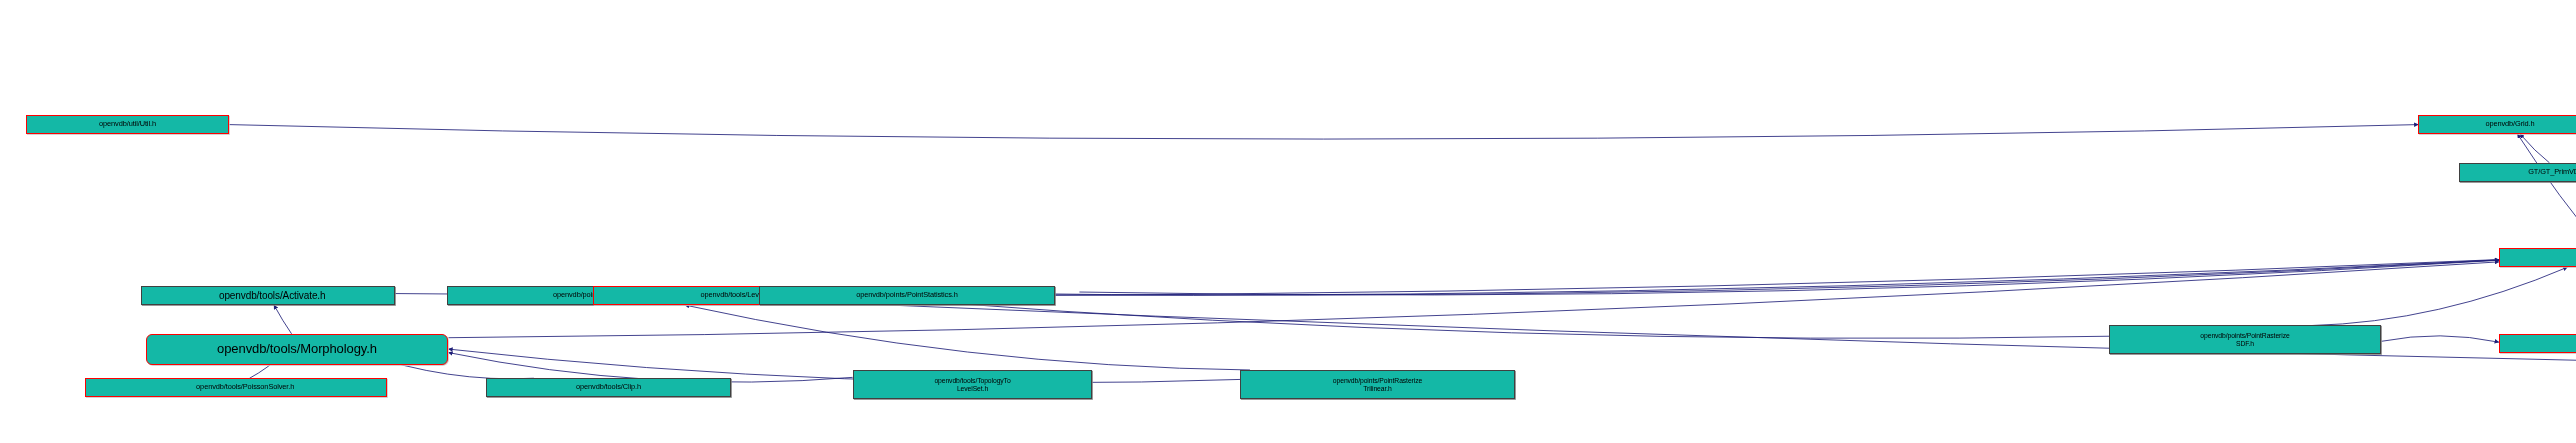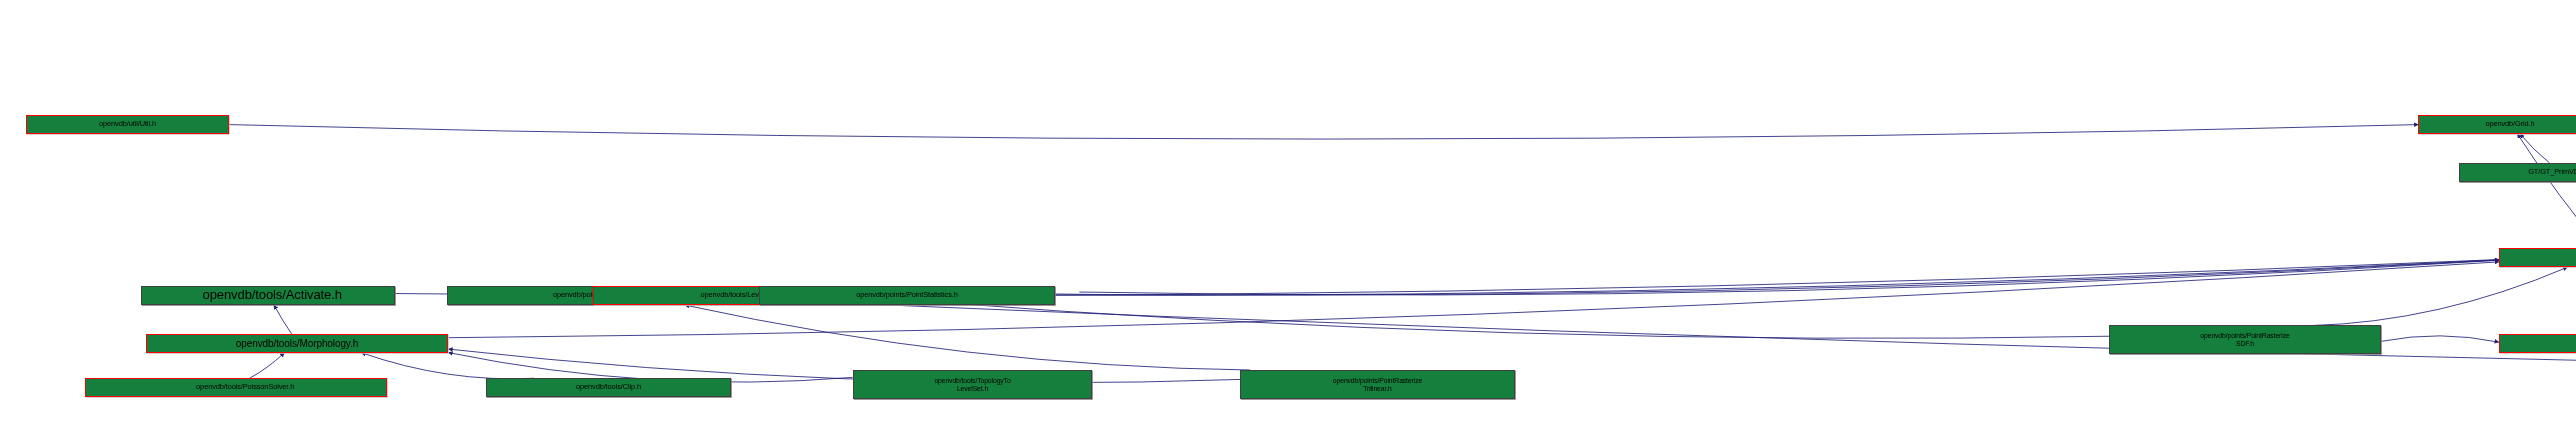--- a/index.html
+++ b/index.html
@@ -31,7 +31,7 @@
     align-items: center;
     justify-content: center;
     text-align: center;
-    background: #15803d;
+    background: #14b8a6;
     border: 0.5px solid #404040;
     color: #000000;
     font-size: 6px;

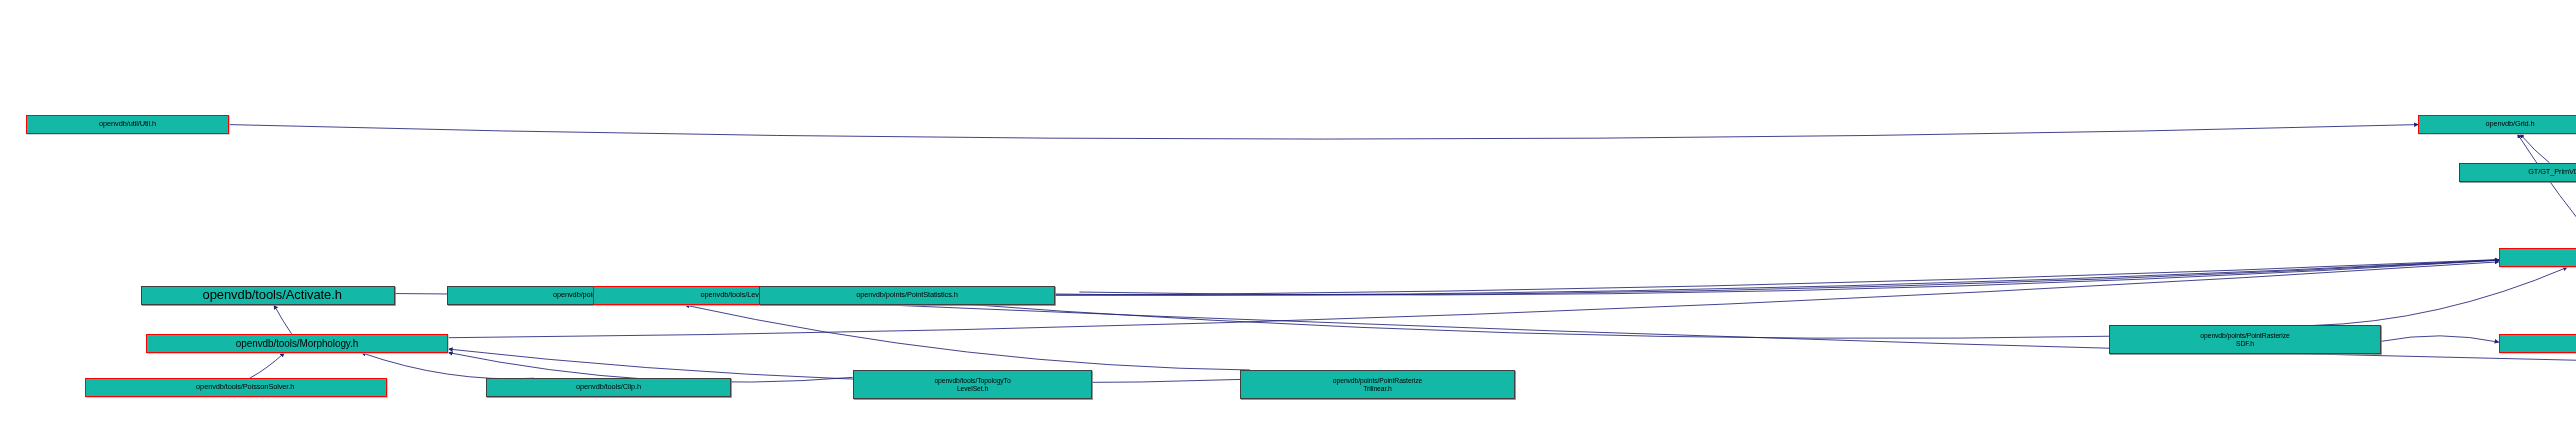--- a/index.html
+++ b/index.html
@@ -144,7 +144,7 @@
       <div class="node red" style="left: 2418px; top: 115px; width: 184px; height: 19px; font-size: 7.4px;"><span class="lbl">openvdb/Grid.h</span></div>
       <div class="node" style="left: 2459px; top: 163px; width: 200px; height: 19px; font-size: 7.4px;"><span class="lbl">GT/GT_PrimVDB.h</span></div>
       <div class="node red" style="left: 2499px; top: 248px; width: 221px; height: 19px; font-size: 7.4px;"><span class="lbl">openvdb/openvdb.h</span></div>
-      <div class="node" style="left: 141px; top: 286px; width: 254px; height: 19px; font-size: 13px; padding-left: 10px;"><span class="lbl">openvdb/tools/Activate.h</span></div>
+      <div class="node" style="left: 141px; top: 286px; width: 254px; height: 19px; font-size: 10px; padding-left: 10px;"><span class="lbl">openvdb/tools/Activate.h</span></div>
       <div class="node" style="left: 447px; top: 286px; width: 311px; height: 19px; font-size: 7.4px;"><span class="lbl">openvdb/points/PointTransfer.h</span></div>
       <div class="node red" style="left: 593px; top: 286px; width: 320px; height: 19px; font-size: 7.4px;"><span class="lbl">openvdb/tools/LevelSetRebuild.h</span></div>
       <div class="node" style="left: 759px; top: 286px; width: 296px; height: 19px; font-size: 7.4px;"><span class="lbl">openvdb/points/PointStatistics.h</span></div>

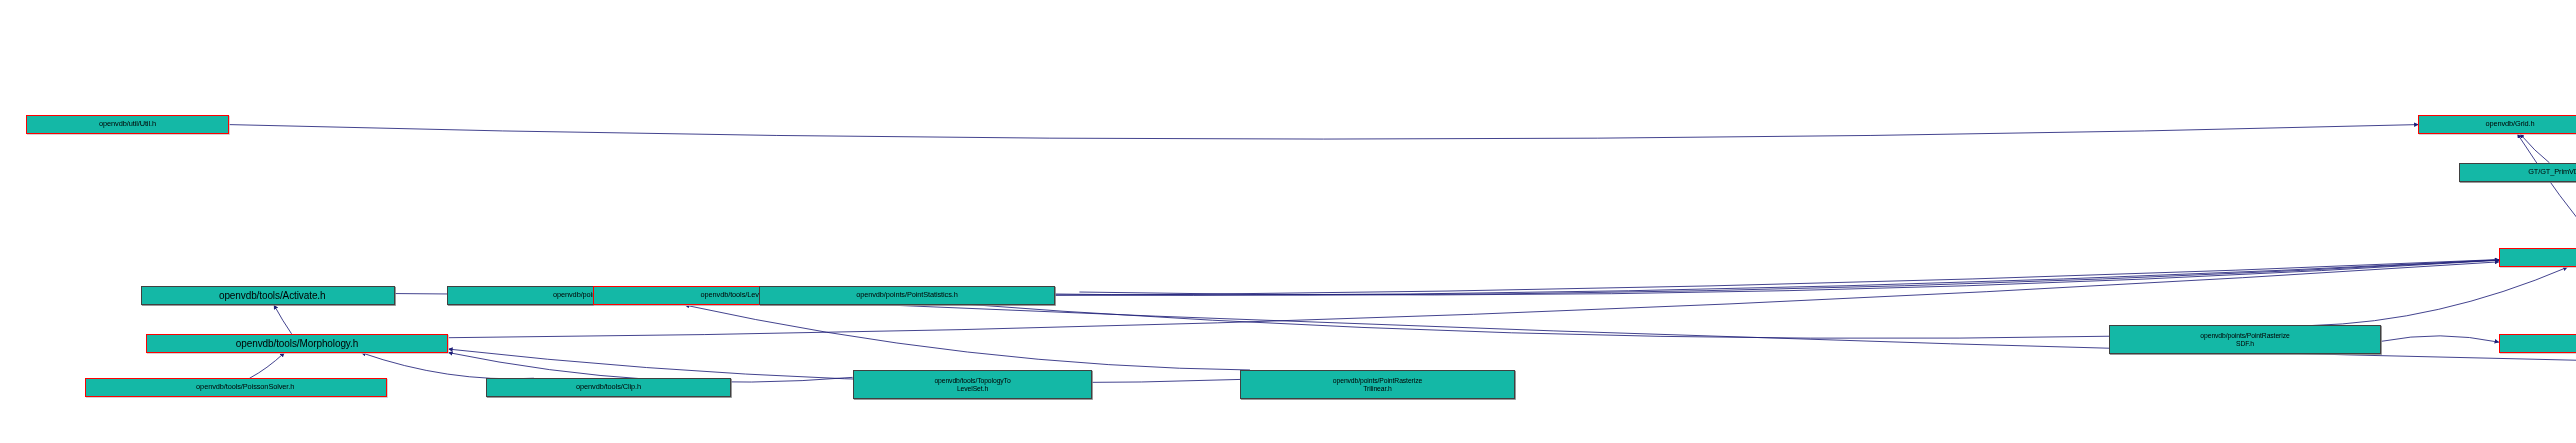--- a/index.html
+++ b/index.html
@@ -148,7 +148,7 @@
       <div class="node" style="left: 447px; top: 286px; width: 311px; height: 19px; font-size: 7.4px;"><span class="lbl">openvdb/points/PointTransfer.h</span></div>
       <div class="node red" style="left: 593px; top: 286px; width: 320px; height: 19px; font-size: 7.4px;"><span class="lbl">openvdb/tools/LevelSetRebuild.h</span></div>
       <div class="node" style="left: 759px; top: 286px; width: 296px; height: 19px; font-size: 7.4px;"><span class="lbl">openvdb/points/PointStatistics.h</span></div>
-      <div class="node red" style="left: 146px; top: 334px; width: 302px; height: 19px; font-size: 10px;"><span class="lbl">openvdb/tools/Morphology.h</span></div>
+      <div class="node red" style="left: 146px; top: 334px; width: 302px; height: 31px; font-size: 13px; border-radius: 6px;"><span class="lbl">openvdb/tools/Morphology.h</span></div>
       <div class="node" style="left: 2109px; top: 325px; width: 272px; height: 29px; font-size: 6.8px;"><span class="lbl">openvdb/points/PointRasterize
 SDF.h</span></div>
       <div class="node red" style="left: 2499px; top: 334px; width: 314px; height: 19px; font-size: 7.4px;"><span class="lbl">openvdb/tools/GridTransformer.h</span></div>

